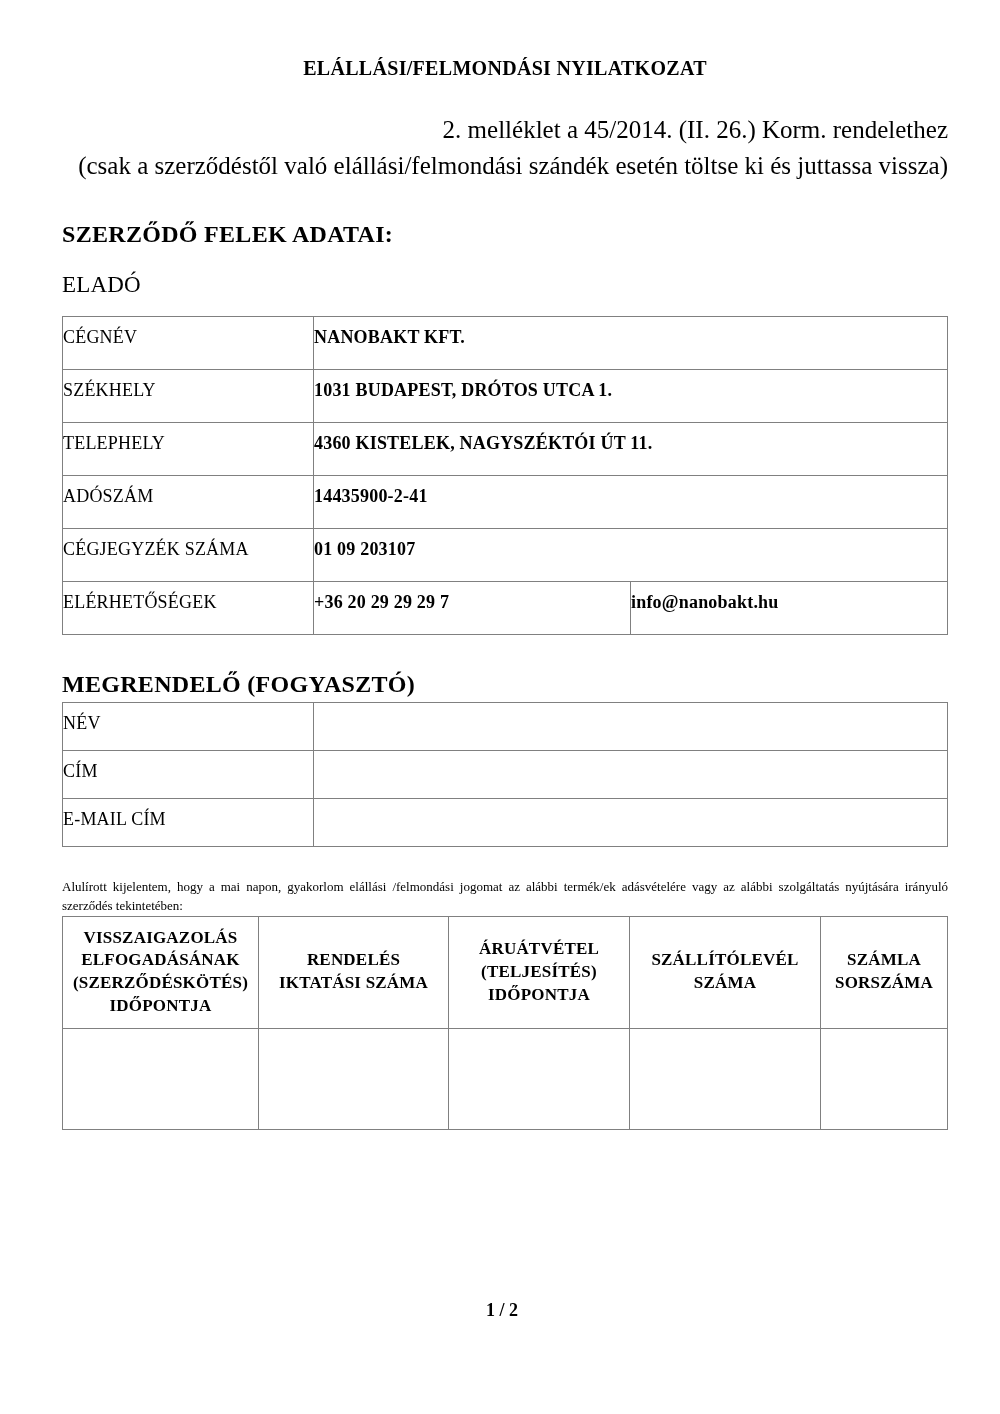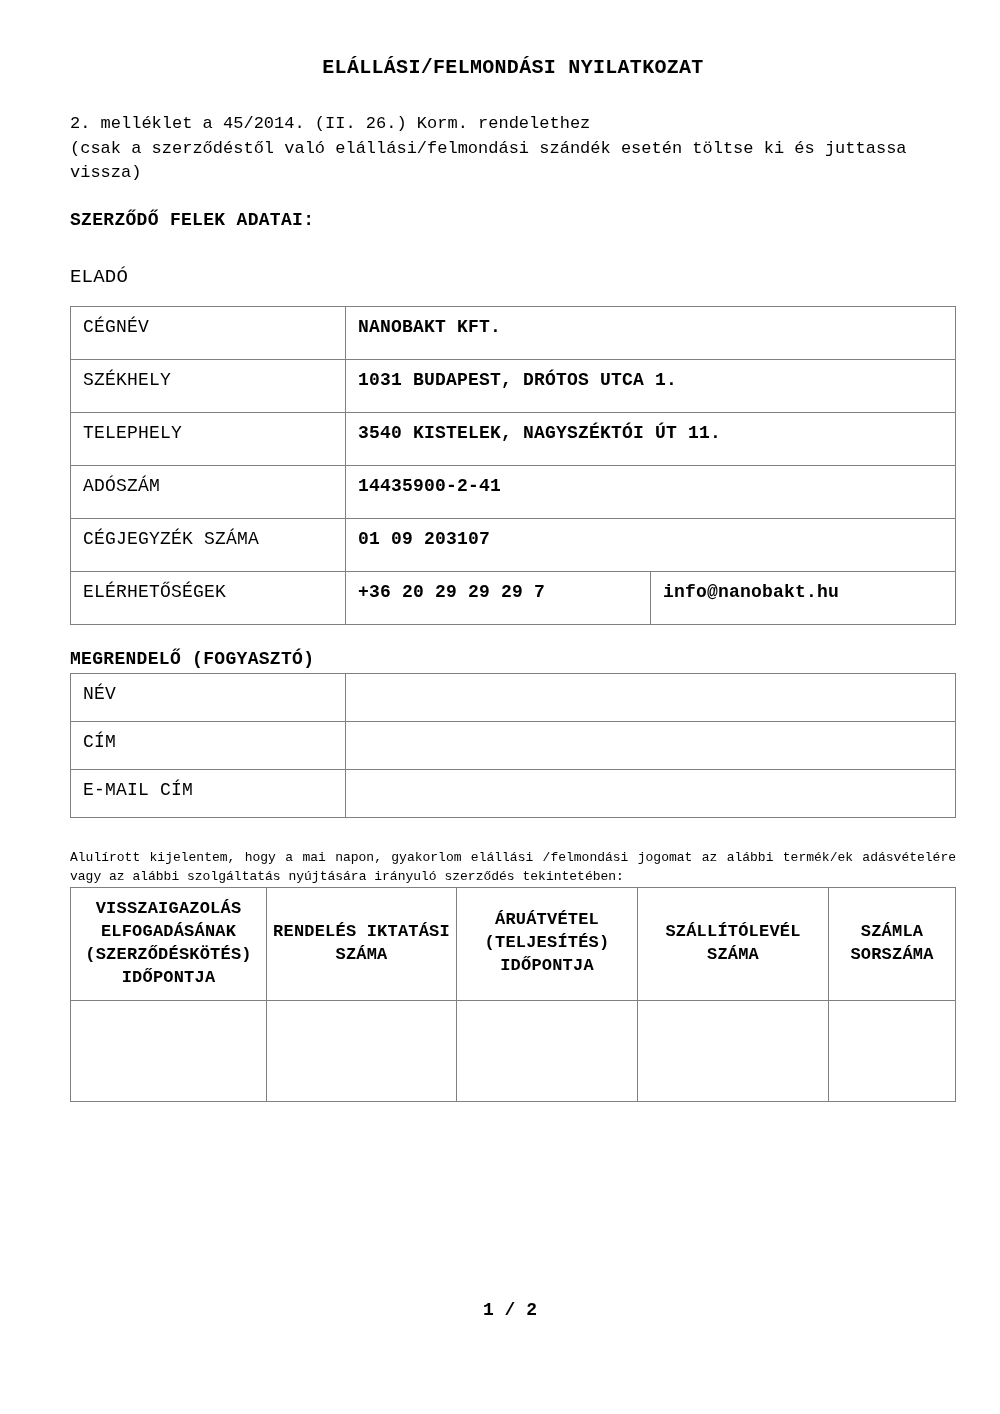--- a/index.html
+++ b/index.html
@@ -18,12 +18,11 @@
 
   .page {
     position: absolute;
-    left: 10px; top: 0;
+    left: 2px; top: 0;
     width: 851px;
     height: 1414px;
     padding: 0;
     box-sizing: border-box;
-    font-family: Liberation Mono, monospace;
   }
 
   .content {

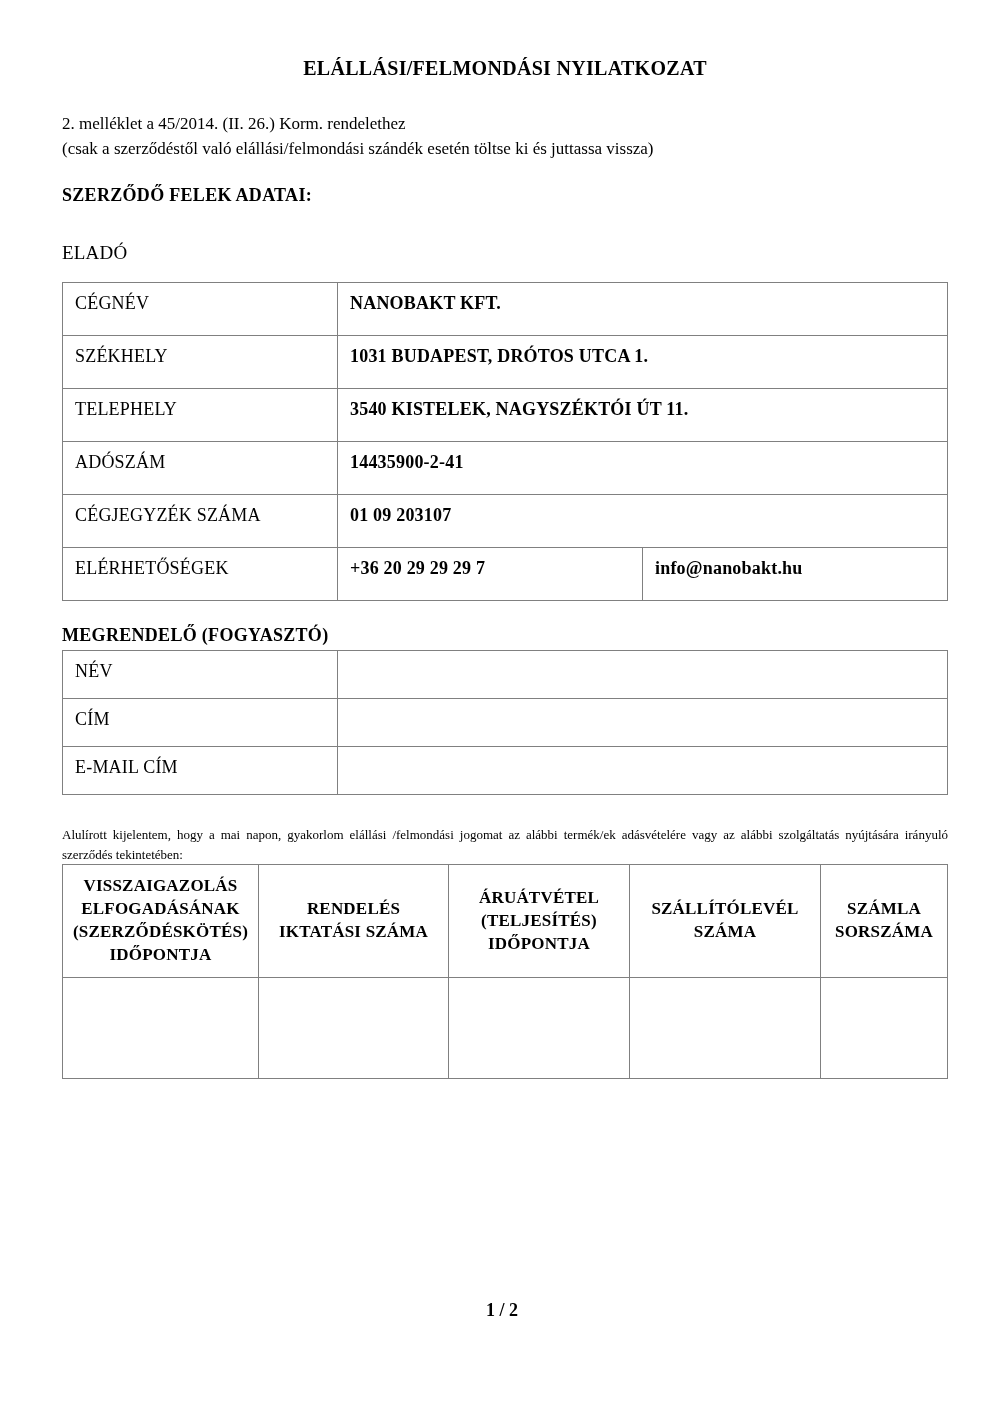--- a/index.html
+++ b/index.html
@@ -45,8 +45,8 @@
 
   .subtitle-block {
     margin-top: 32px;
-    text-align: left;
-    font-size: 17px;
+    text-align: right;
+    font-size: 25px;
     line-height: 1.45;
   }
   .subtitle-line { display: block; }

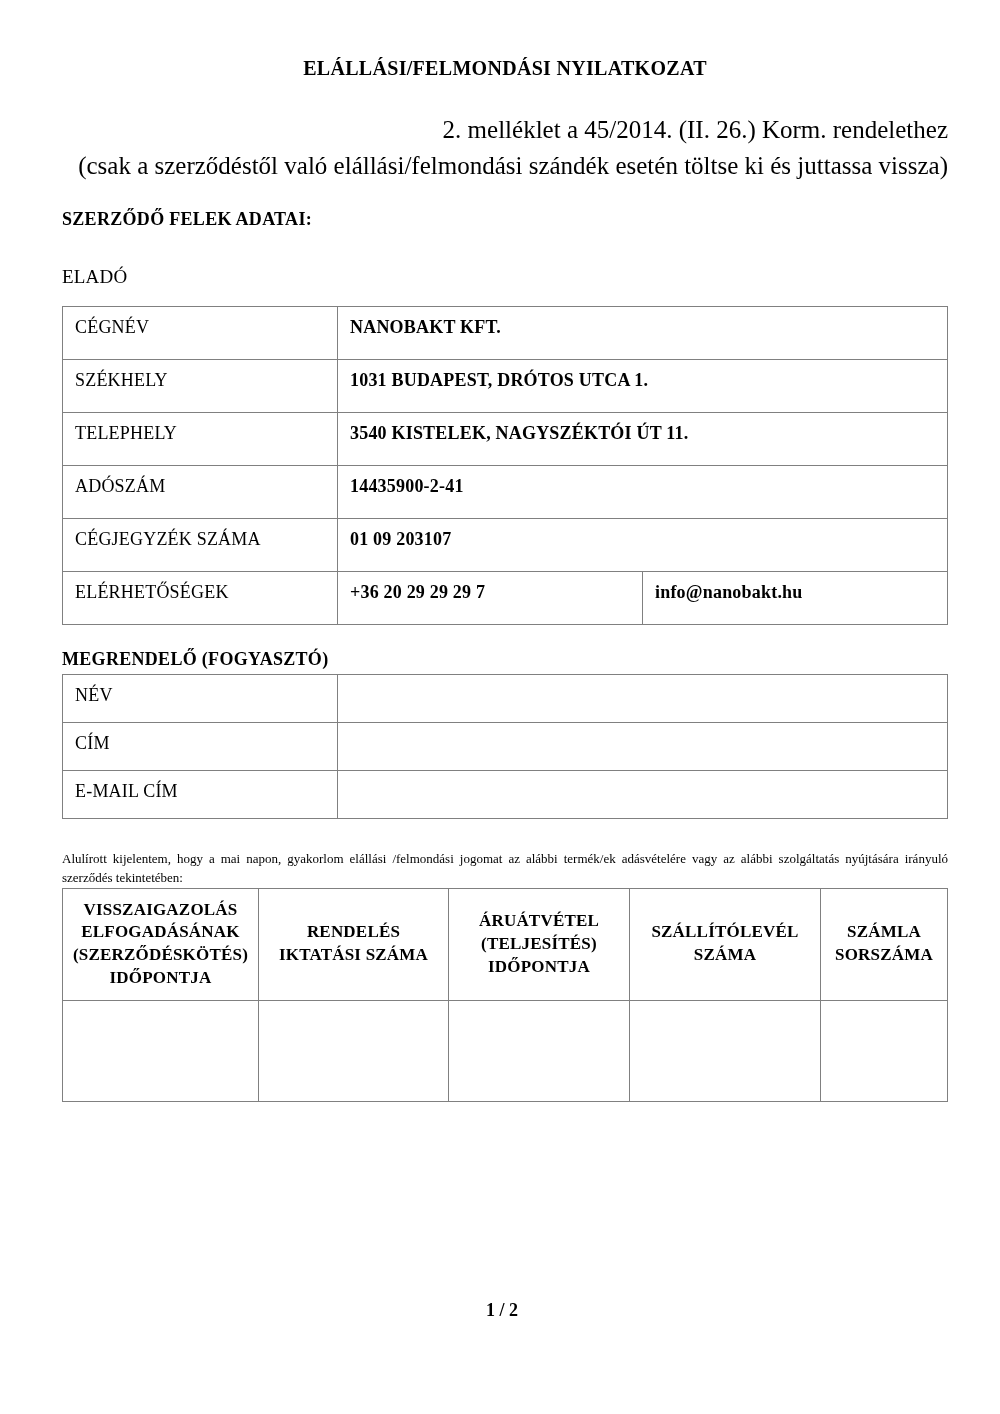--- a/index.html
+++ b/index.html
@@ -54,9 +54,9 @@
   .section-heading {
     font-variant: small-caps;
     font-weight: bold;
-    font-size: 18px;
+    font-size: 24px;
     letter-spacing: 0.3px;
-    margin-top: 24px;
+    margin-top: 36px;
   }
 
   .section-sub {

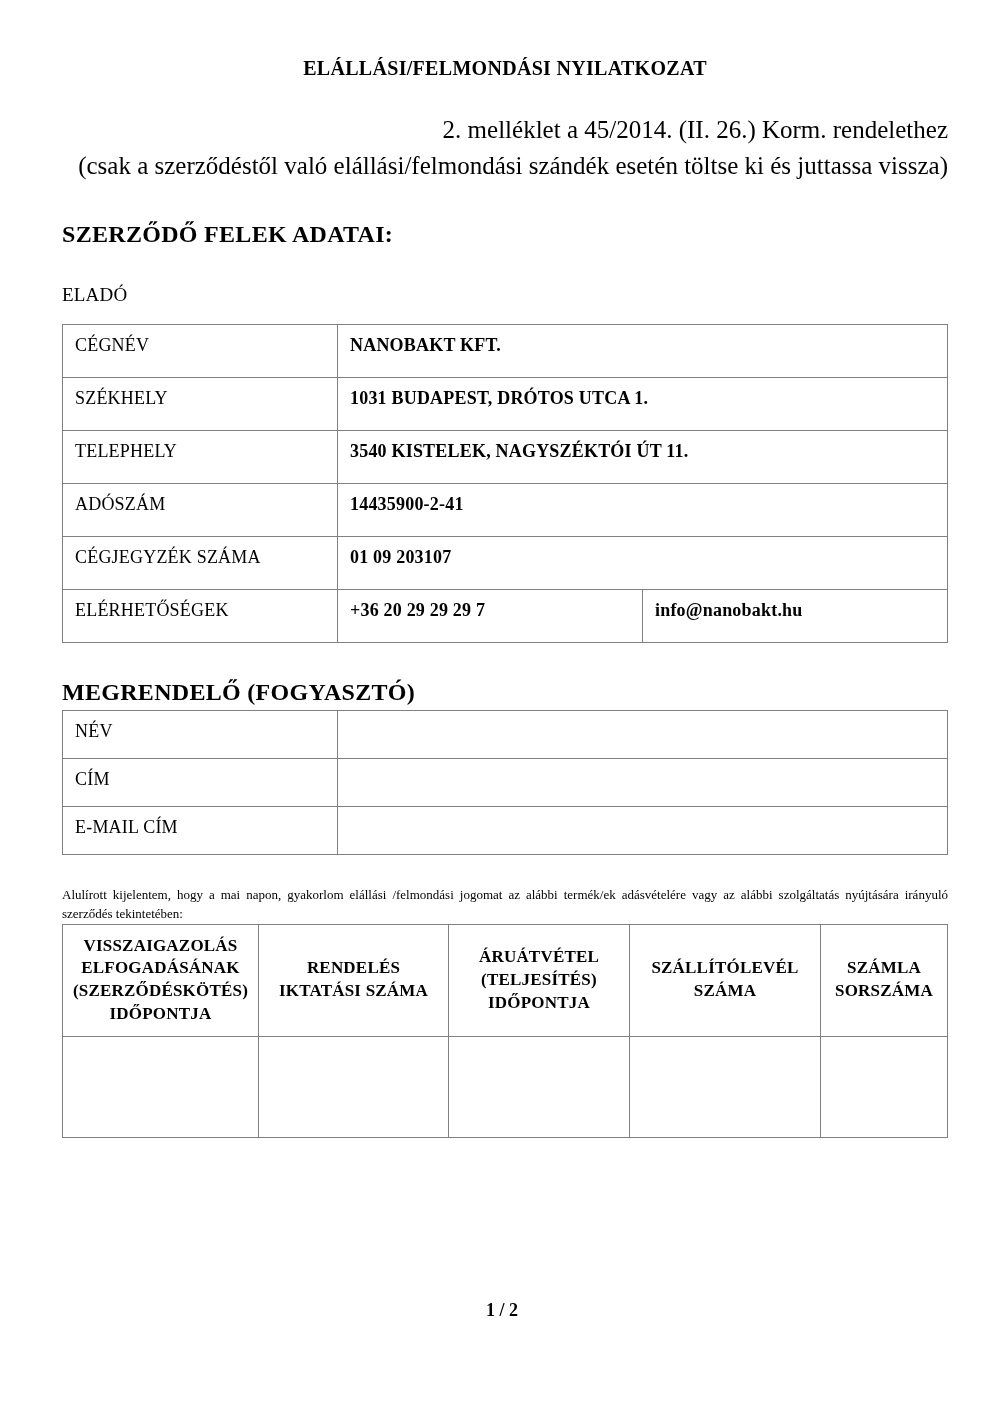--- a/index.html
+++ b/index.html
@@ -62,9 +62,9 @@
   .section-sub {
     font-variant: small-caps;
     font-weight: normal;
-    font-size: 19px;
-    letter-spacing: 0.2px;
-    margin-top: 36px;
+    font-size: 23px;
+    letter-spacing: 0.2px;
+    margin-top: 24px;
   }
 
   

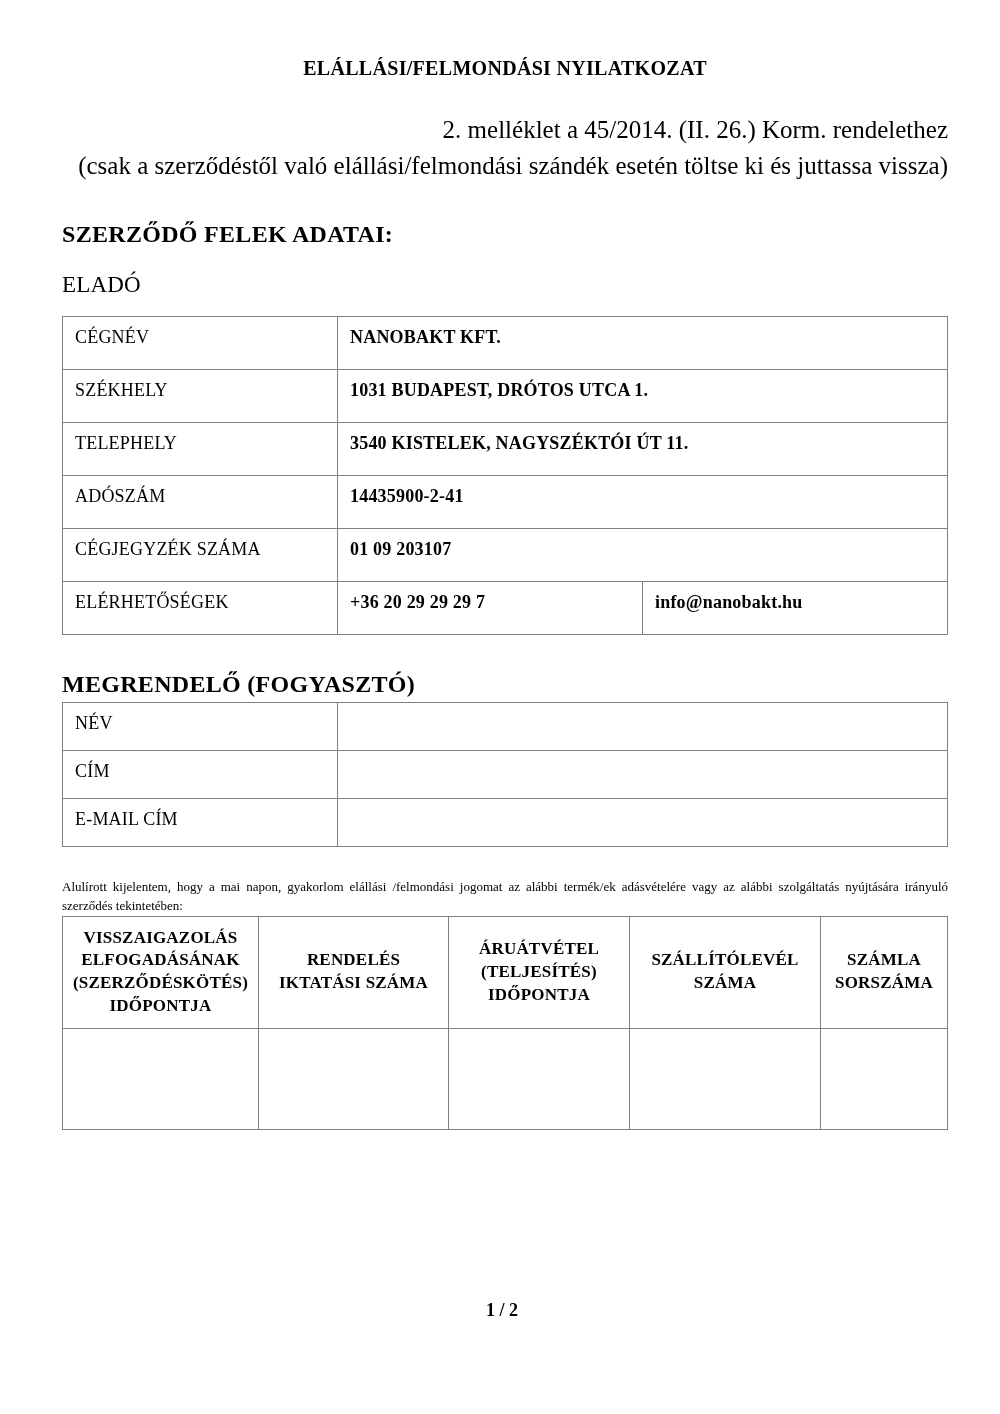--- a/index.html
+++ b/index.html
@@ -75,7 +75,7 @@
   }
   table.doc-table td {
     border: 1px solid #808080;
-    padding: 9px 12px;
+    padding: 9px 0;
     vertical-align: top;
     font-size: 18px;
     line-height: 1.25;

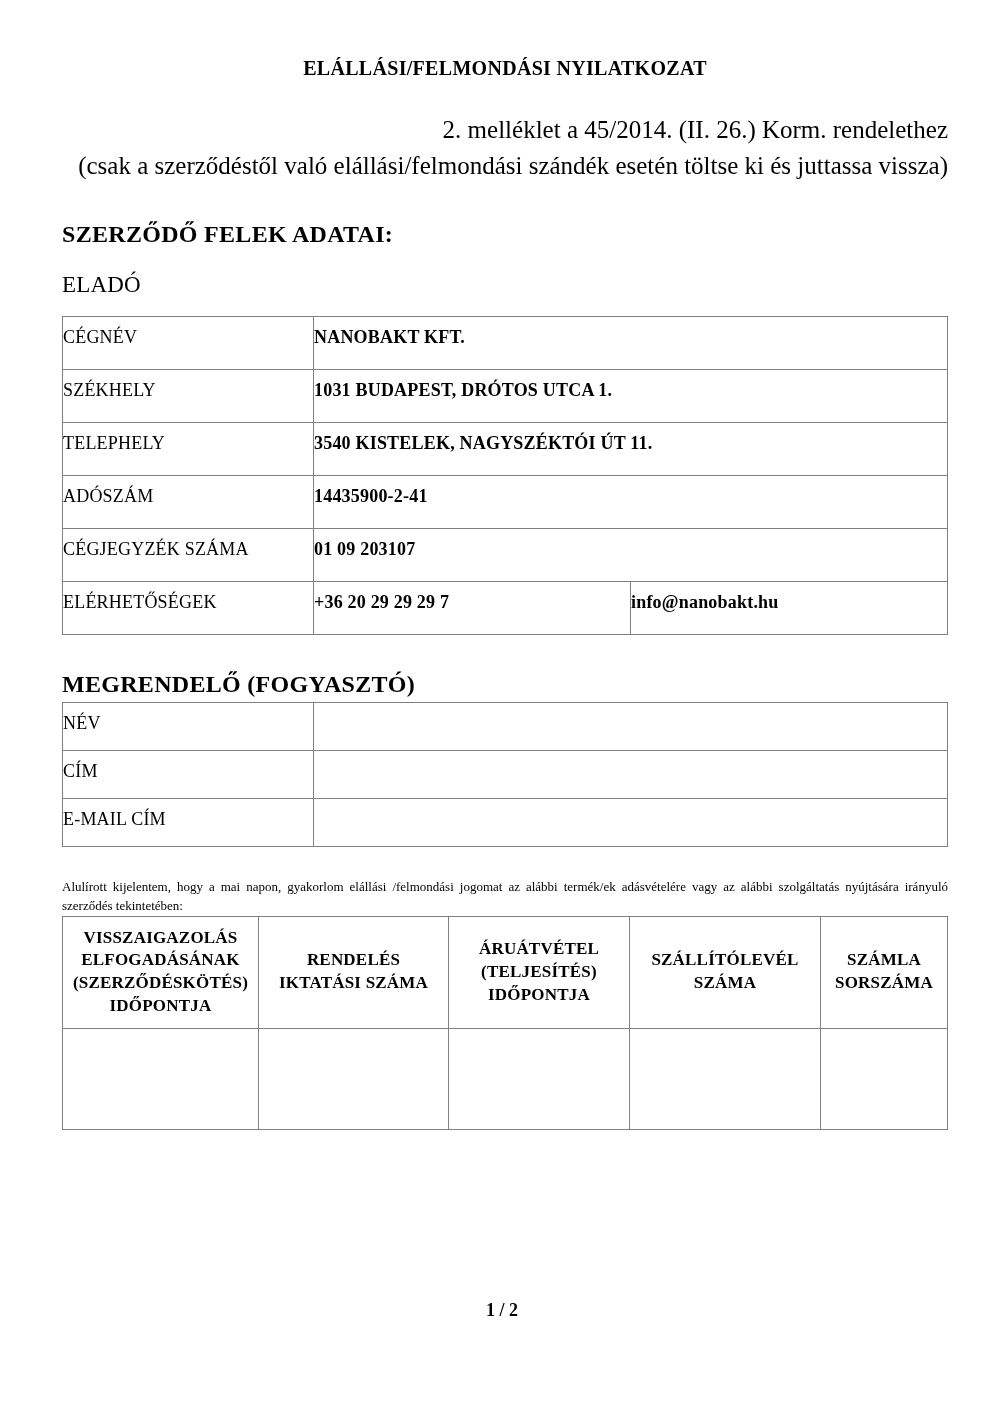--- a/index.html
+++ b/index.html
@@ -179,7 +179,7 @@
         </tr>
         <tr class="tall">
           <td class="label">TELEPHELY</td>
-          <td class="value" colspan="2">3540 KISTELEK, NAGYSZÉKTÓI ÚT 11.</td>
+          <td class="value" colspan="2">4360 KISTELEK, NAGYSZÉKTÓI ÚT 11.</td>
         </tr>
         <tr class="tall">
           <td class="label">ADÓSZÁM</td>

